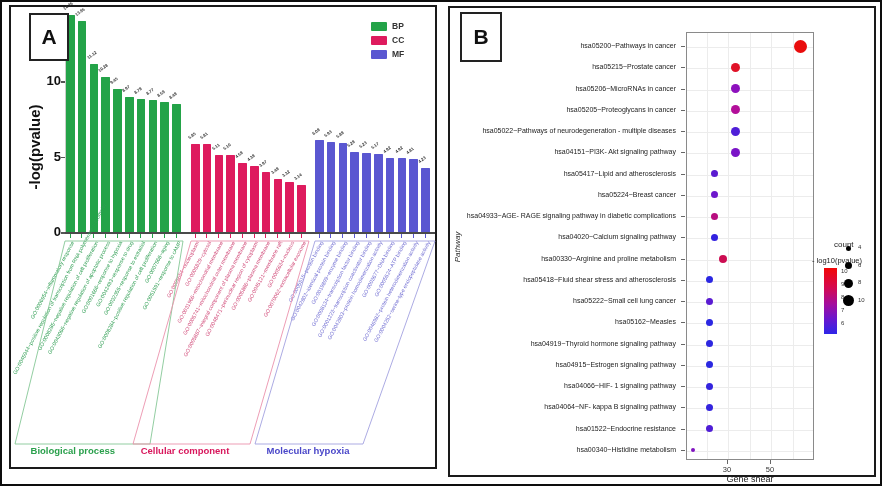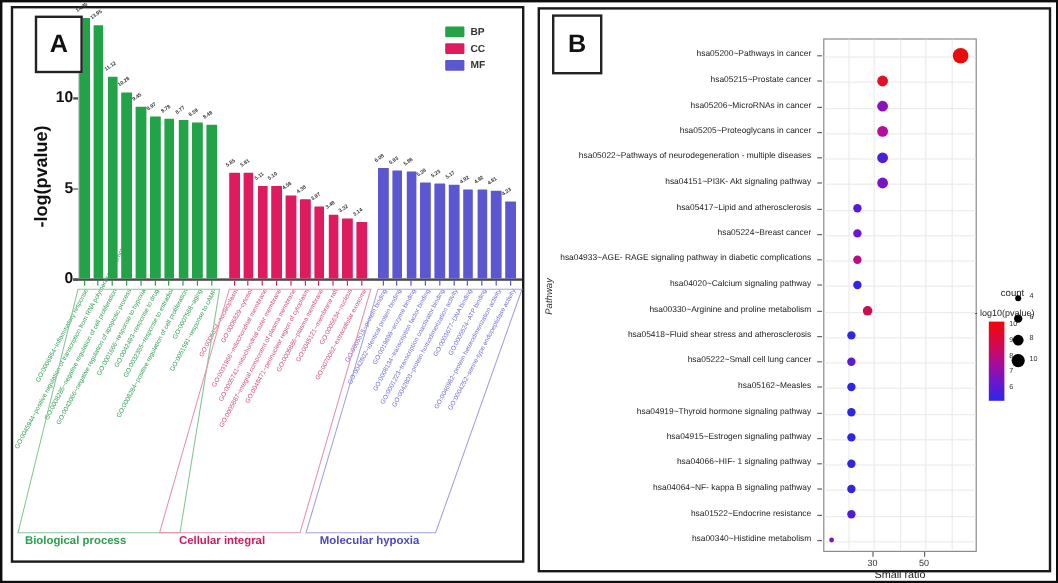--- a/index.html
+++ b/index.html
@@ -192,7 +192,7 @@
       <polygon points="304,4 424,4 352,207 244,207" fill="none" stroke="#a3a1e0" stroke-width="0.9"></polygon>
     </svg>
     <div id="a-footers">
-        <div class="cat-footer" style="left: 0px; width: 104px; color: rgb(42, 160, 76);">Biological process</div>
+        <div class="cat-footer" style="left: 0px; width: 104px; color: rgb(42, 160, 76); text-align: right;">Biological process</div>
         <div class="cat-footer" style="left: 122px; width: 104px; color: rgb(216, 23, 92);">Cellular integral</div>
         <div class="cat-footer" style="left: 245px; width: 104px; color: rgb(74, 71, 201);">Molecular hypoxia</div>
       </div>

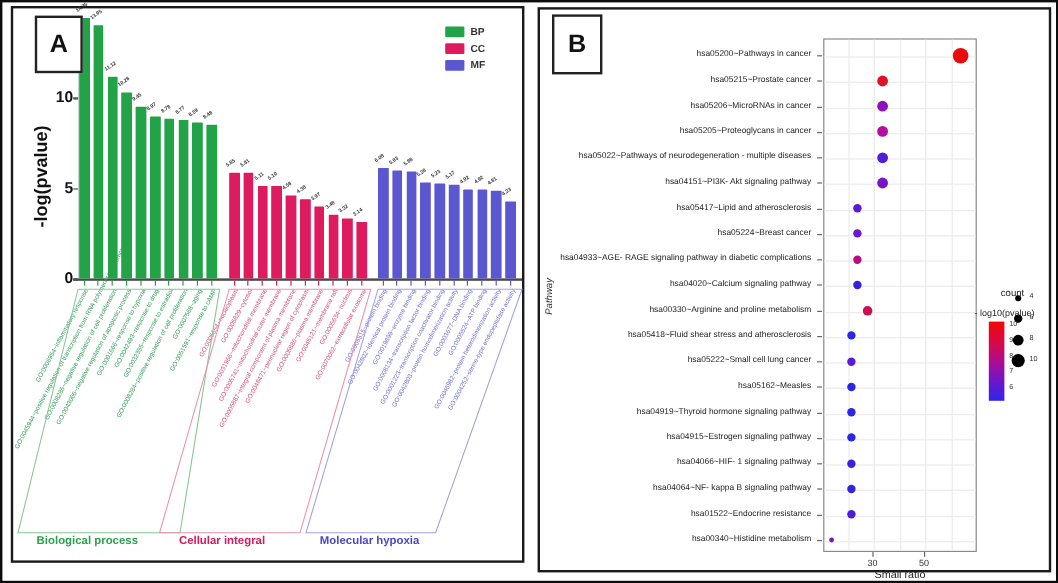--- a/index.html
+++ b/index.html
@@ -193,7 +193,7 @@
     </svg>
     <div id="a-footers">
         <div class="cat-footer" style="left: 0px; width: 104px; color: rgb(42, 160, 76); text-align: right;">Biological process</div>
-        <div class="cat-footer" style="left: 122px; width: 104px; color: rgb(216, 23, 92);">Cellular integral</div>
+        <div class="cat-footer" style="left: 122px; width: 104px; color: rgb(216, 23, 92);">Cellular component</div>
         <div class="cat-footer" style="left: 245px; width: 104px; color: rgb(74, 71, 201);">Molecular hypoxia</div>
       </div>
 

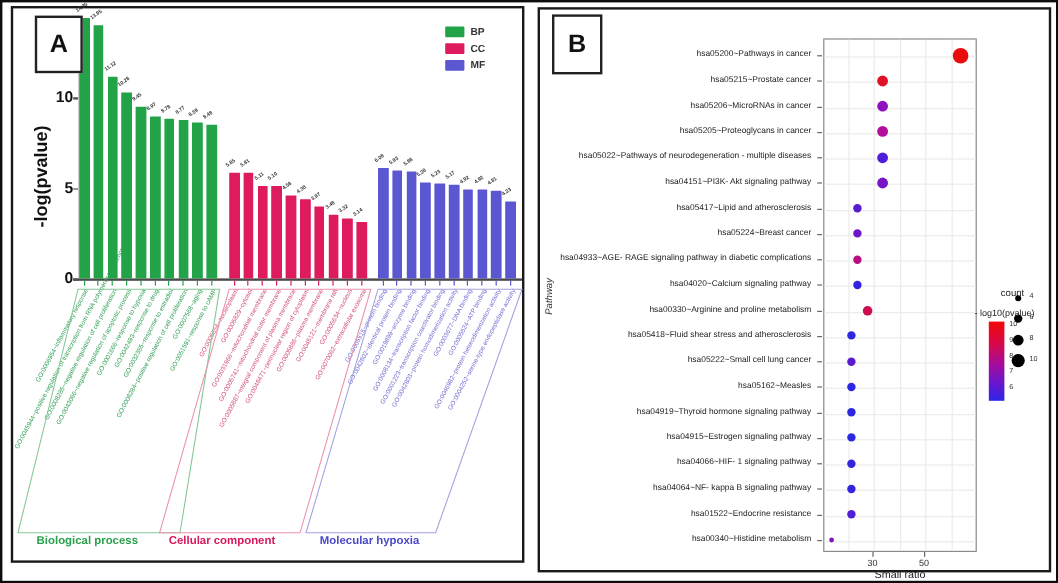--- a/index.html
+++ b/index.html
@@ -312,7 +312,7 @@
         <div class="b-xtick-dash" style="left: 320px;"></div>
         <div class="b-xtick-label" style="left: 310px;">50</div>
       </div>
-    <div id="b-xlabel" class="abs">Small ratio</div>
+    <div id="b-xlabel" class="abs">Gene shear</div>
 
     <div id="b-count-title" class="abs">count</div>
     <div id="b-count-items">

